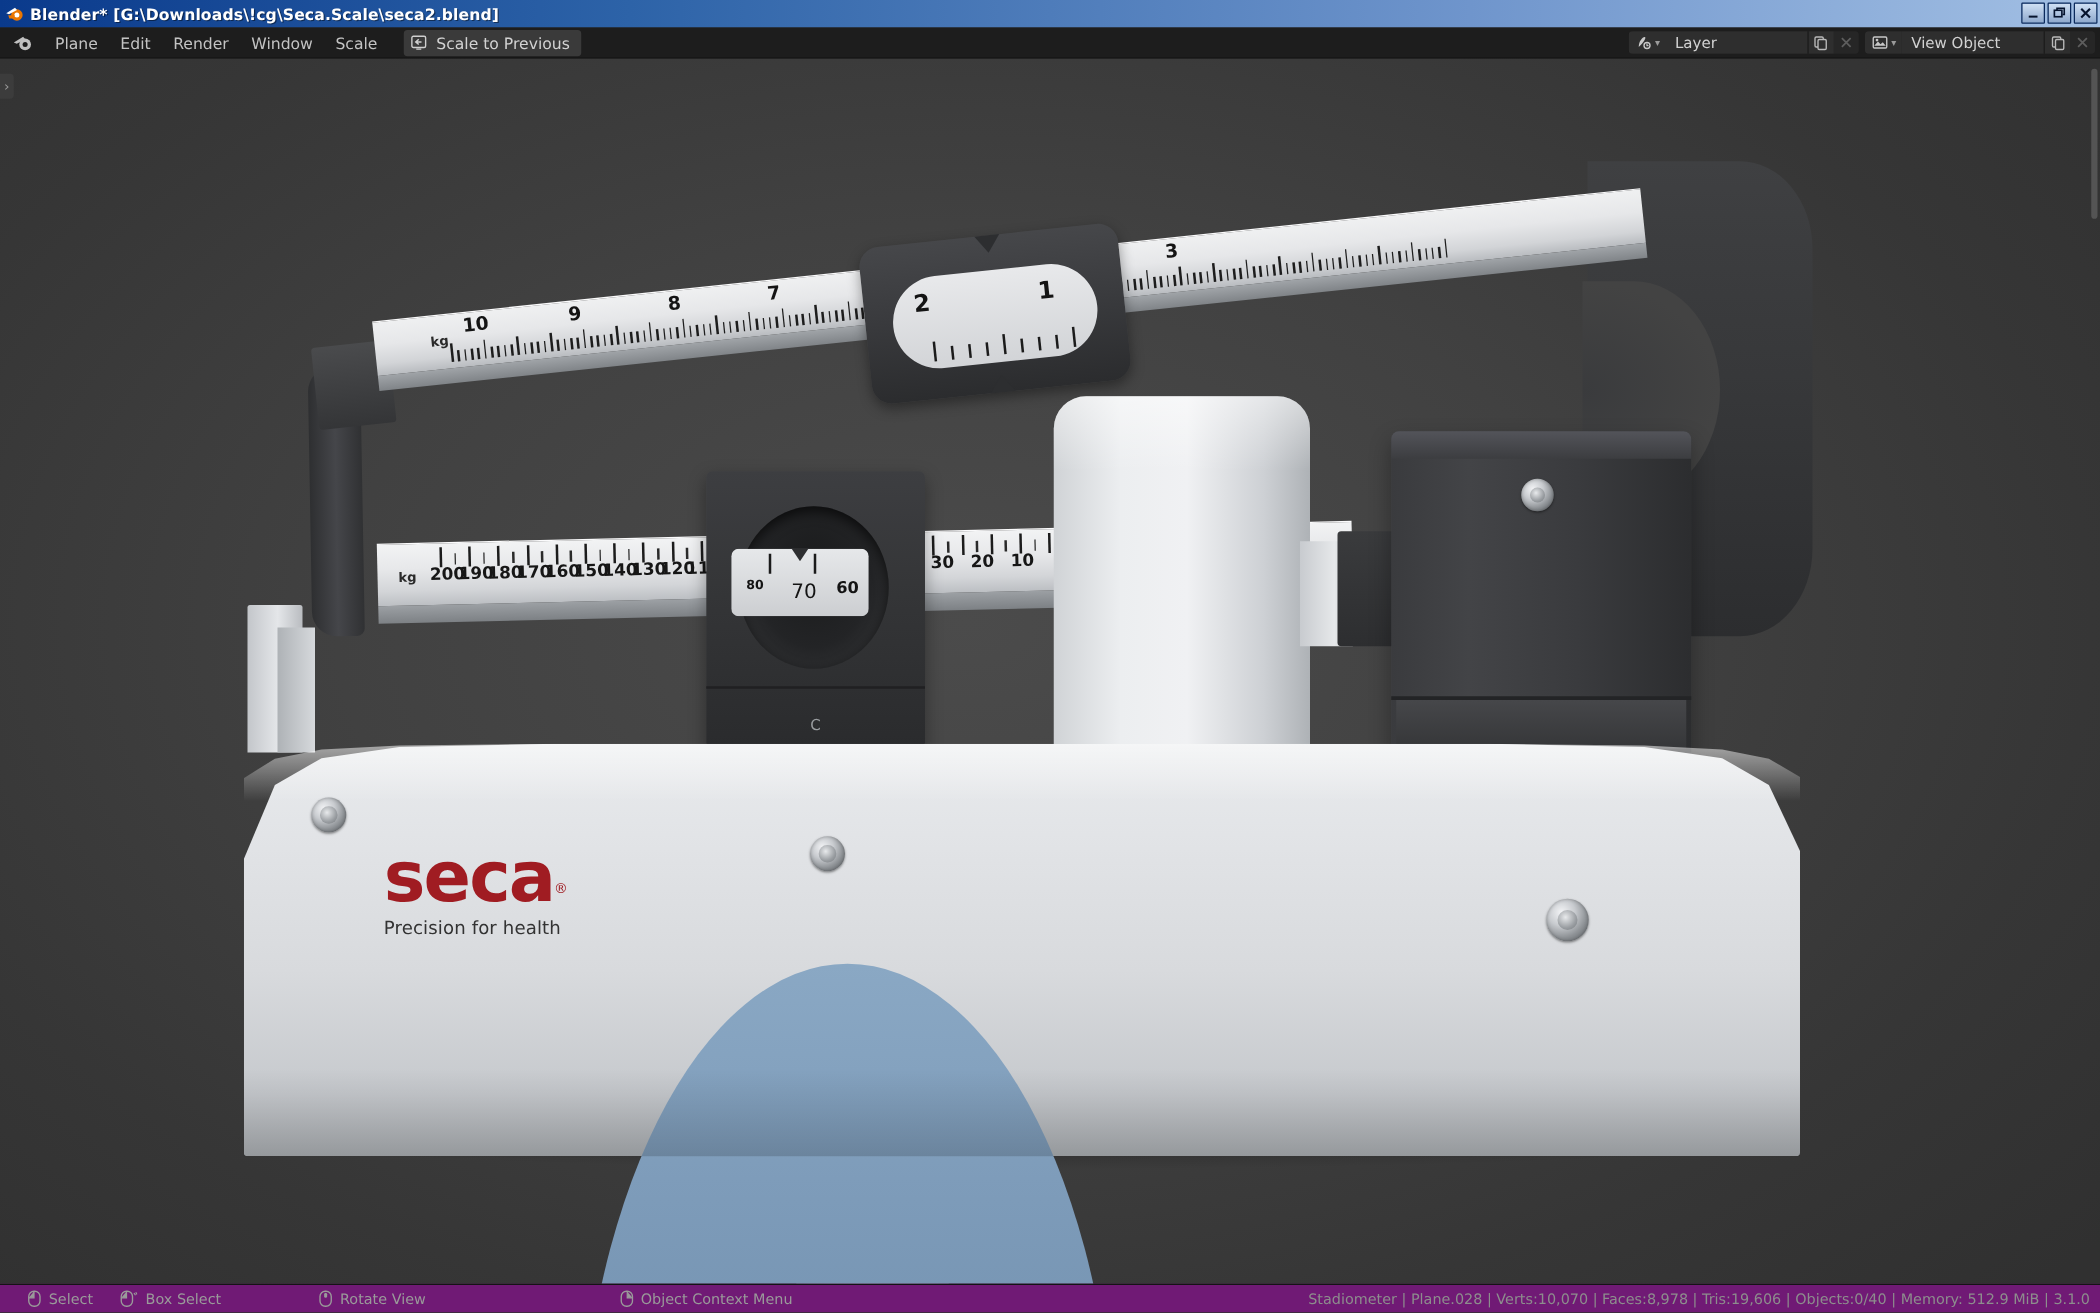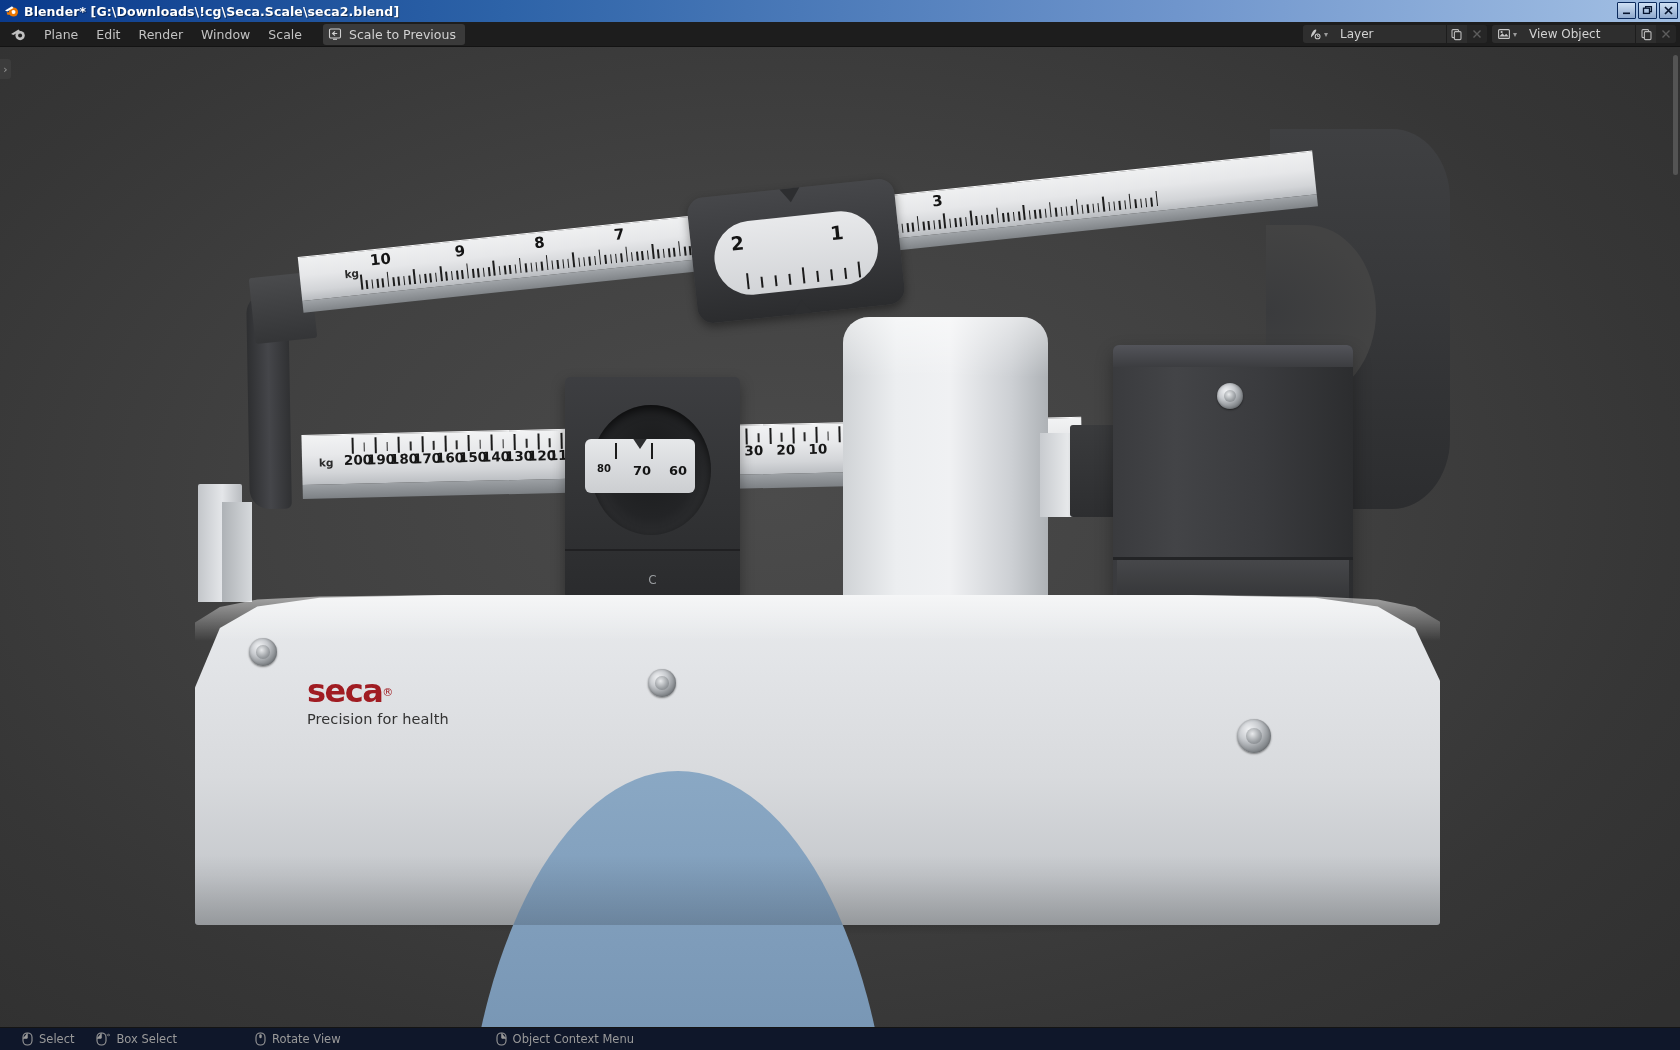--- a/index.html
+++ b/index.html
@@ -850,7 +850,7 @@
         <div style="position:absolute; left:50%; top:-2px; transform:translateX(-50%); width:0;height:0;
                     border-left:8px solid transparent;border-right:8px solid transparent;border-top:12px solid #2d2e30;"></div>
         <span style="position:absolute; left:12px; top:24px; font-size:10px; font-weight:600; color:#141414;">80</span>
-        <span style="position:absolute; left:48px; top:24px; font-size:13px; font-weight:700; color:#141414;">70</span>
+        <span style="position:absolute; left:48px; top:24px; font-size:16px; font-weight:400; color:#141414;">70</span>
         <span style="position:absolute; left:84px; top:24px; font-size:13px; font-weight:600; color:#141414;">60</span>
         <span style="position:absolute; left:30px; top:4px; width:2px; height:16px; background:#1b1b1b;"></span>
         <span style="position:absolute; left:66px; top:4px; width:2px; height:16px; background:#1b1b1b;"></span>

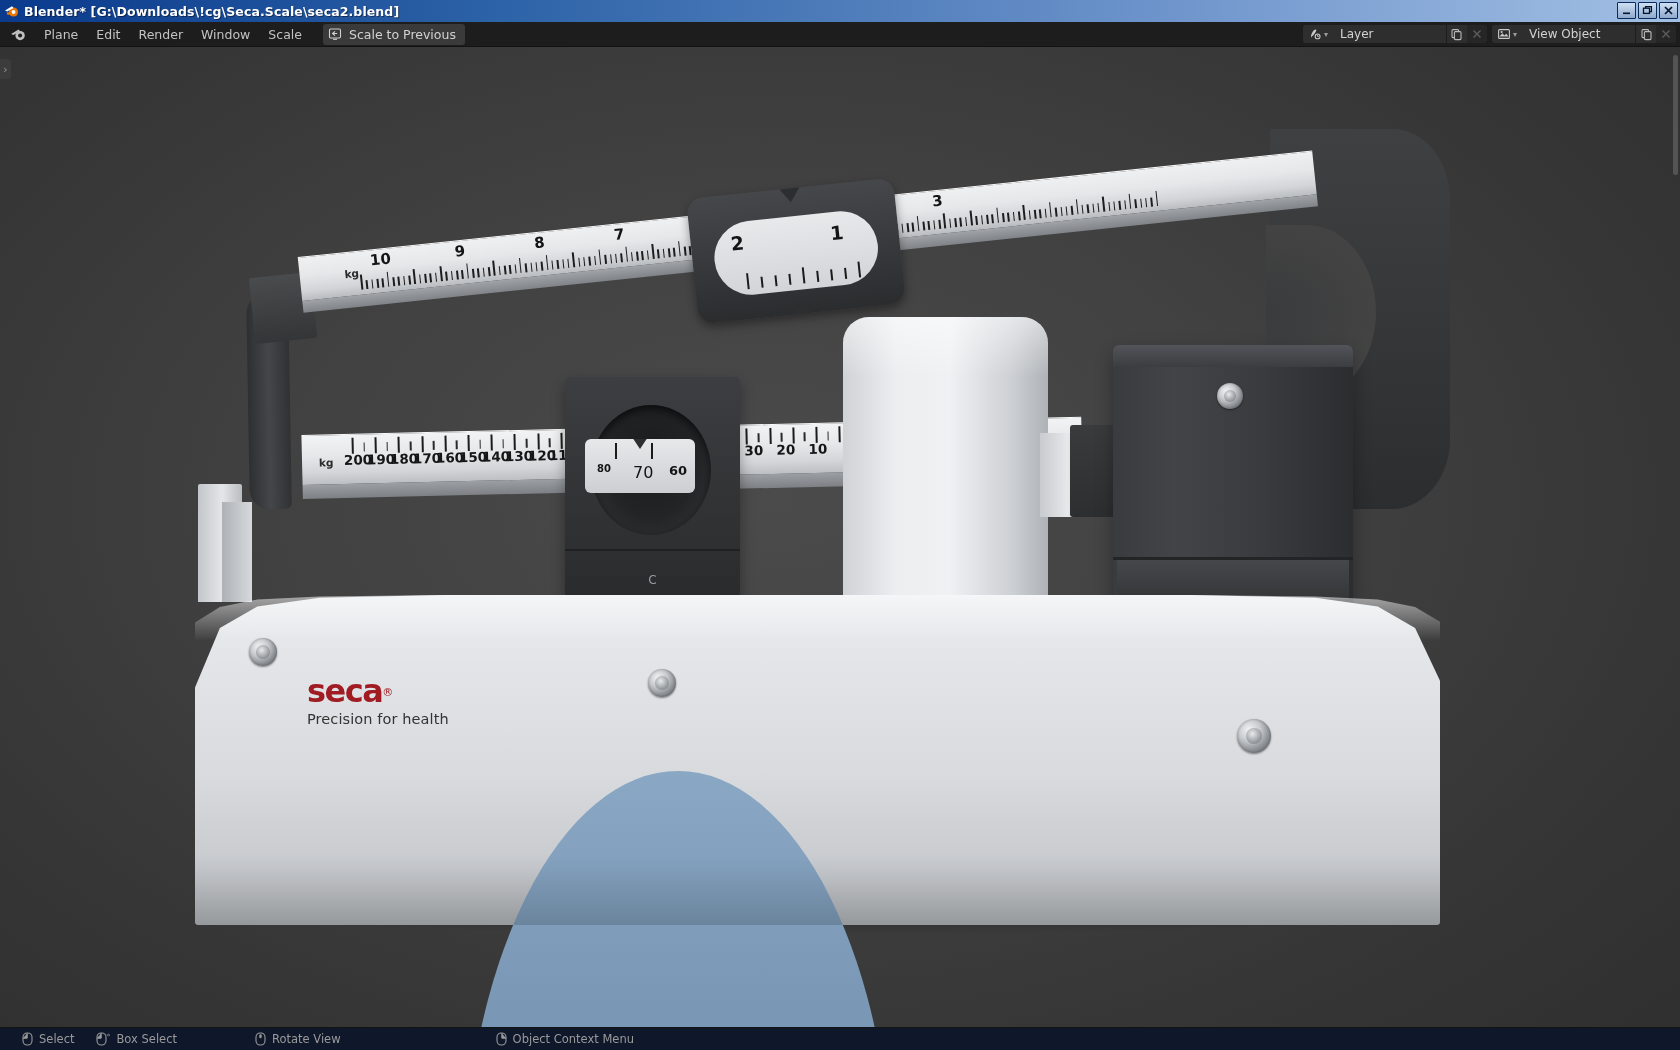--- a/index.html
+++ b/index.html
@@ -405,7 +405,7 @@
     position:absolute; left:307px; top:628px; width:200px;
   }
   .logo-seca {
-    color:#a01c22; font-size:32px; font-weight:bold;
+    color:#a01c22; font-size:56px; font-weight:bold;
     letter-spacing:-1.5px; line-height:1; position:relative; display:inline-block;
     font-family:"DejaVu Sans","Liberation Sans",sans-serif;
   }

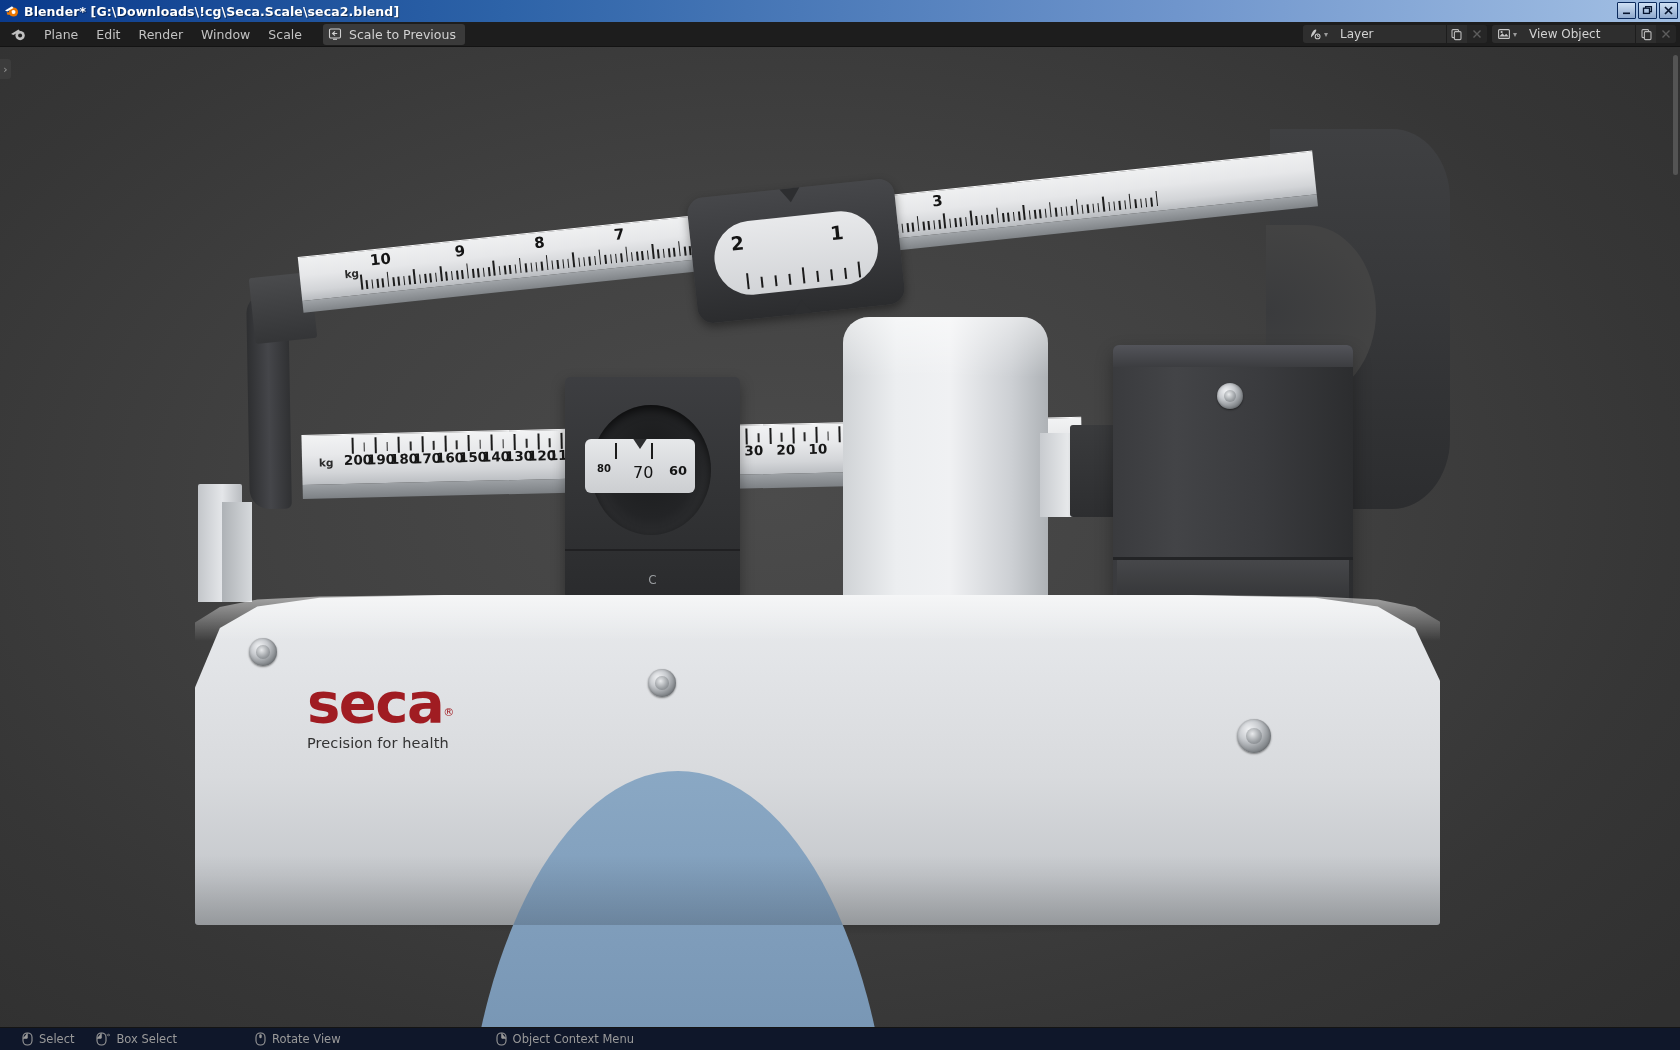--- a/index.html
+++ b/index.html
@@ -417,7 +417,7 @@
   
   .statusbar {
     height: 22px; flex: 0 0 22px;
-    background:#0f172a;
+    background:#701a75;
     display:flex; align-items:center;
     position:relative;
     border-top:1px solid #141414;

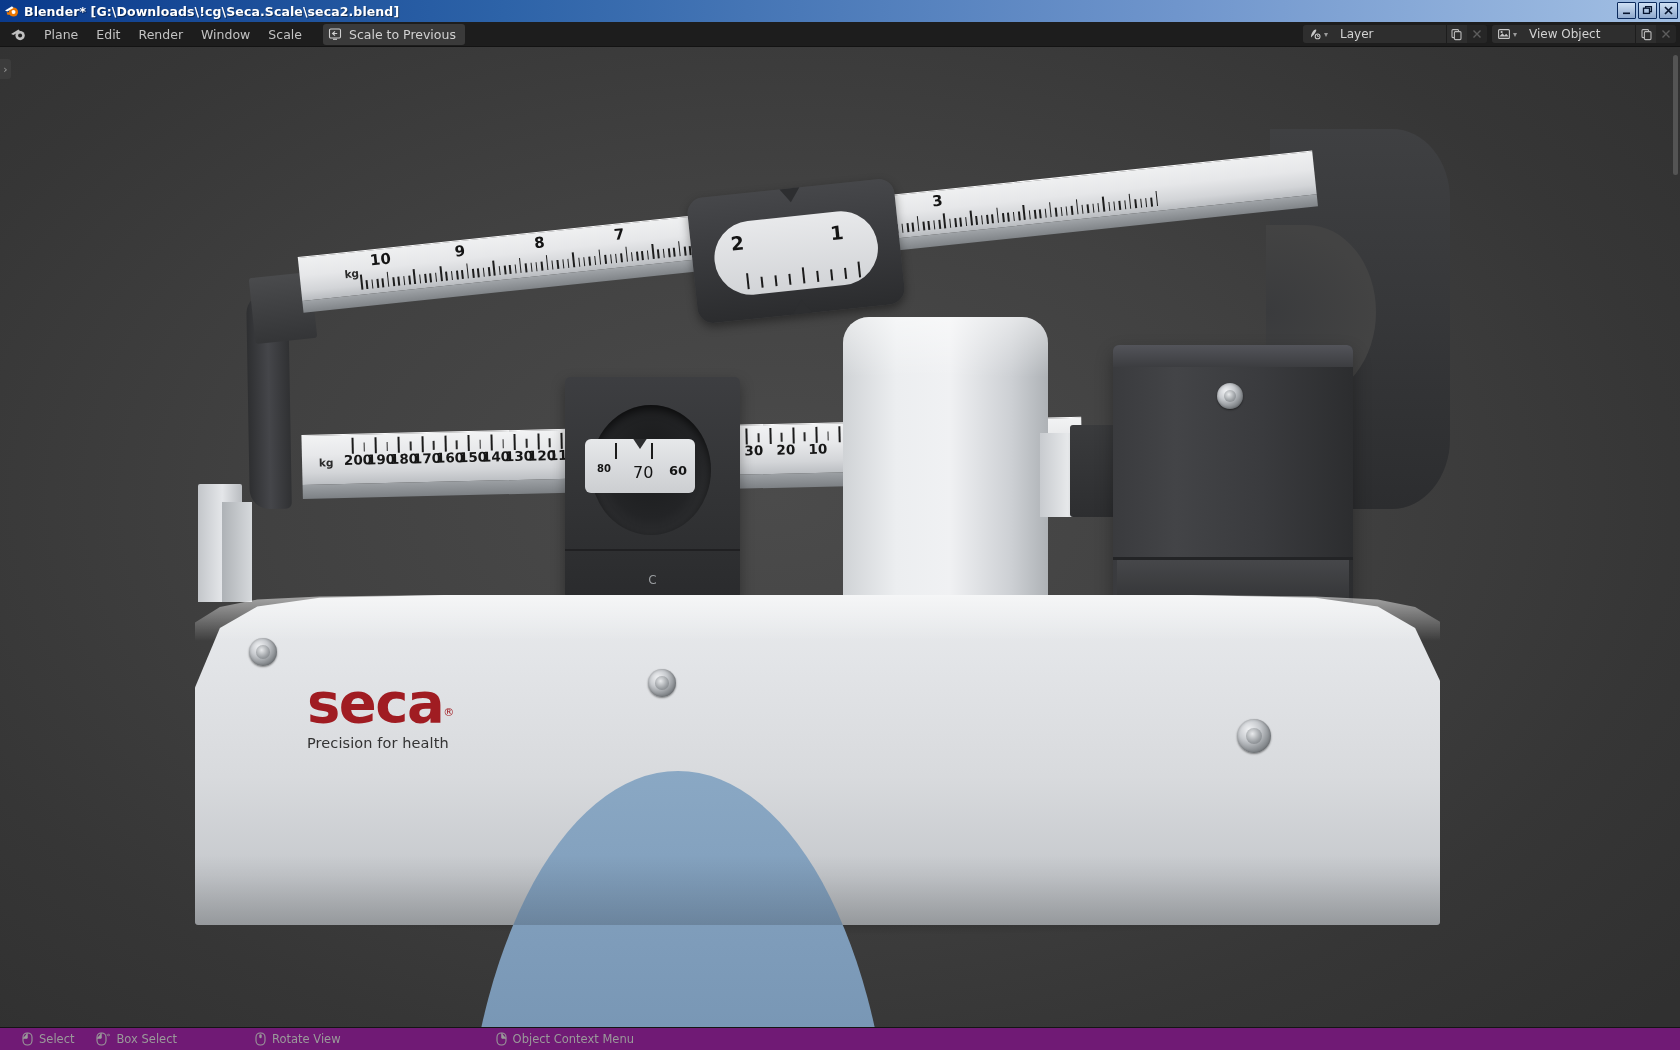--- a/index.html
+++ b/index.html
@@ -940,6 +940,7 @@
       <span>Object Context Menu</span>
     </div>
 
+    <div class="status-right">Stadiometer | Plane.028 | Verts:10,070 | Faces:8,978 | Tris:19,606 | Objects:0/40 | Memory: 512.9 MiB | 3.1.0</div>
   </div>
 
 </div>

